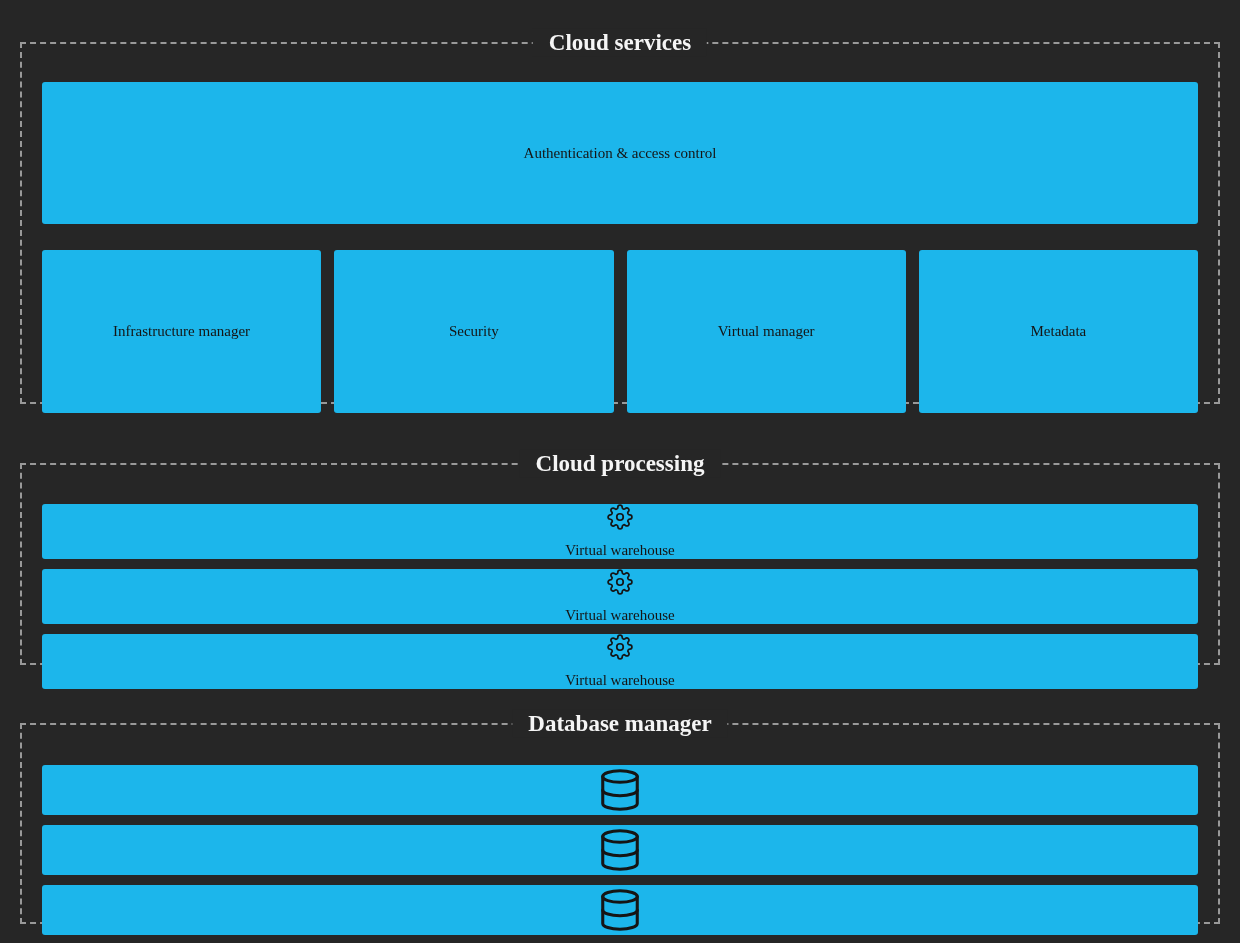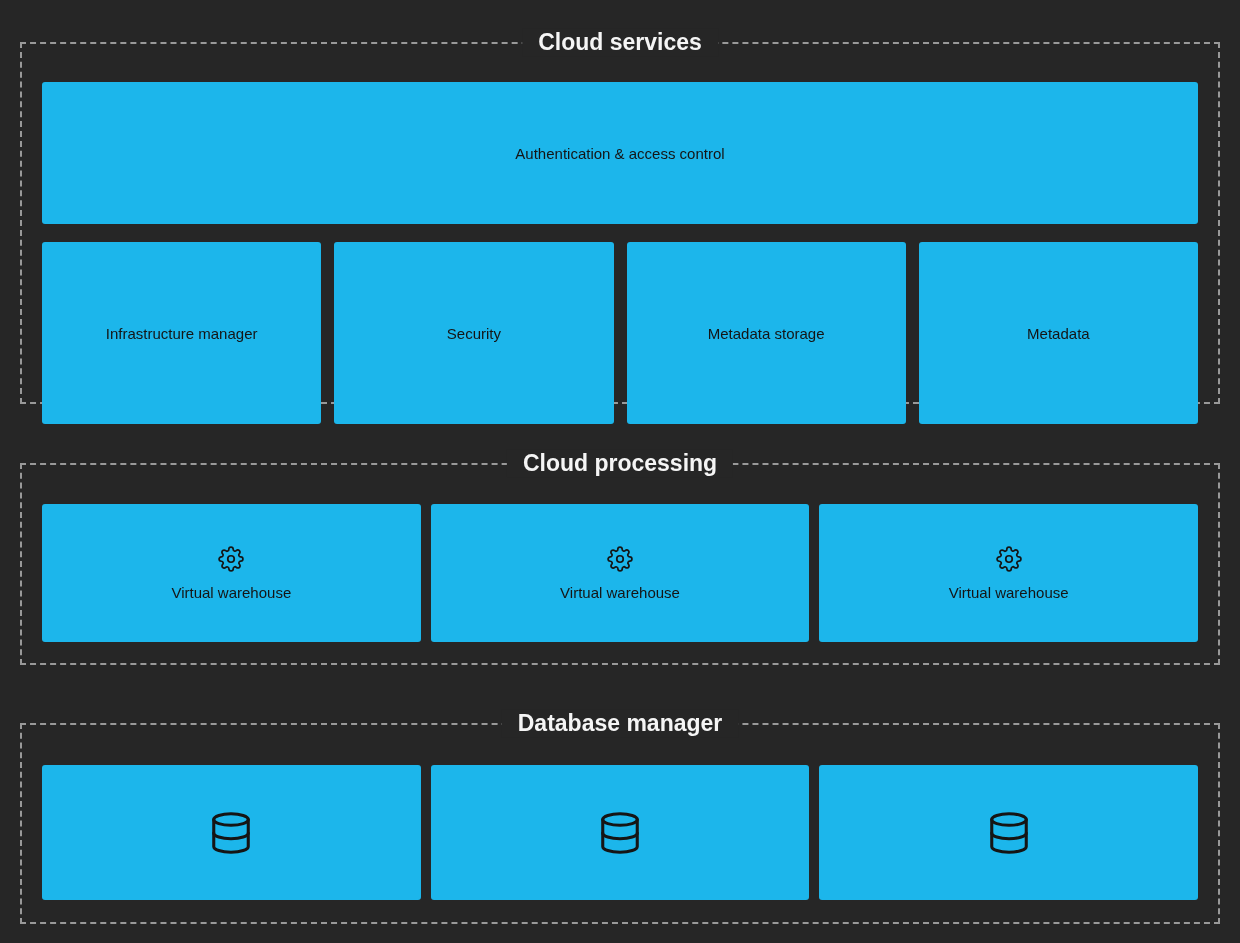--- a/index.html
+++ b/index.html
@@ -14,7 +14,7 @@
     position:relative;
     width:1240px;height:943px;
     background:var(--bg);
-    font-family:Liberation Sans, sans-serif;
+    font-family:Liberation Serif, serif;
     overflow:hidden;
   }
   .section{

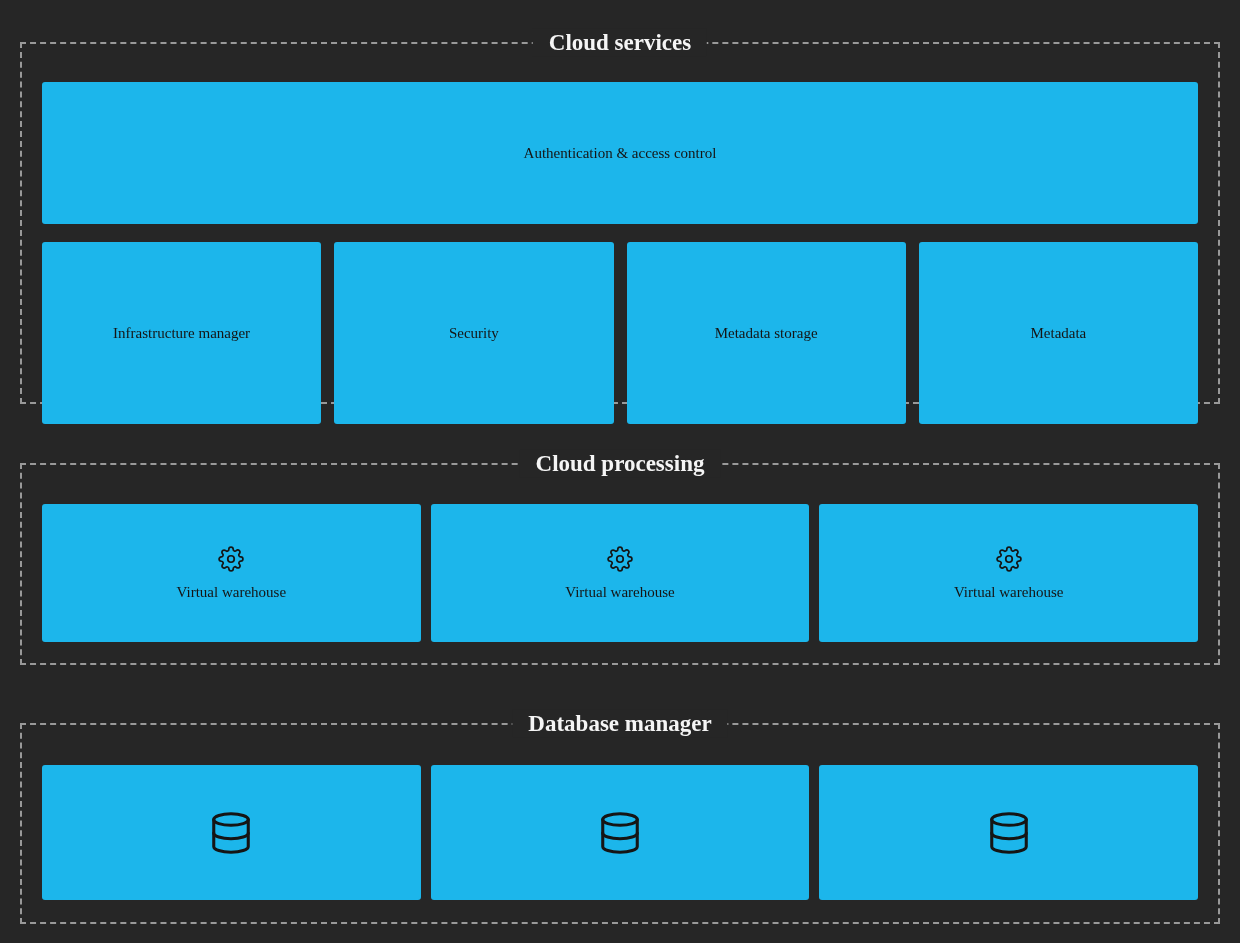--- a/index.html
+++ b/index.html
@@ -45,7 +45,7 @@
     position:absolute;left:20px;right:20px;top:38px;height:142px;
   }
   .services-row{
-    position:absolute;left:20px;right:20px;top:198px;height:182px;
+    position:absolute;left:20px;right:20px;top:206px;height:163px;
     display:flex;gap:13px;
   }
   .service-box{flex:1;}

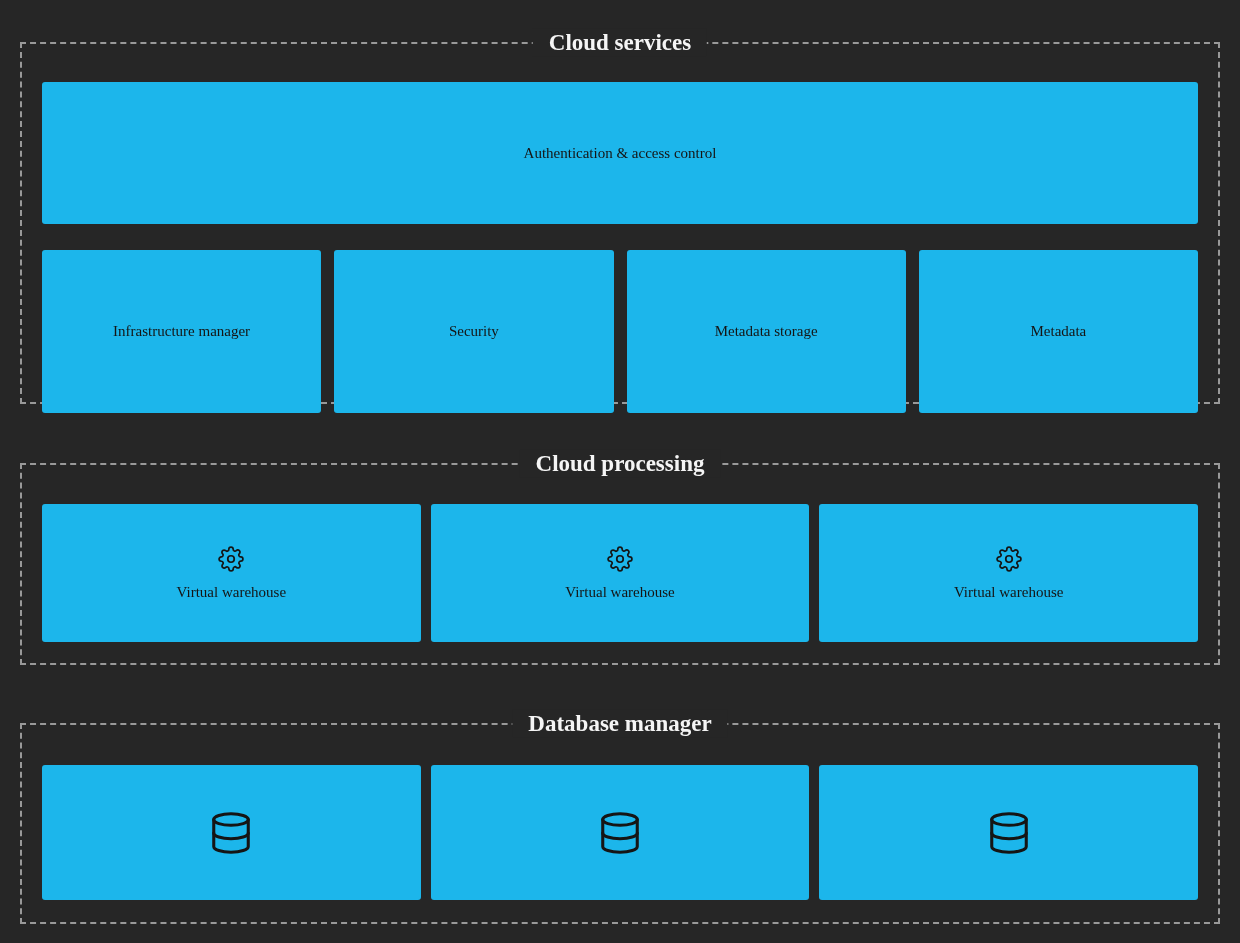--- a/index.html
+++ b/index.html
@@ -78,7 +78,7 @@
         <span>Security</span>
       </div>
       <div class="box service-box">
-        <span>Metadata storage</span>
+        <span>Virtual manager</span>
       </div>
       <div class="box service-box">
         <span>Metadata</span>

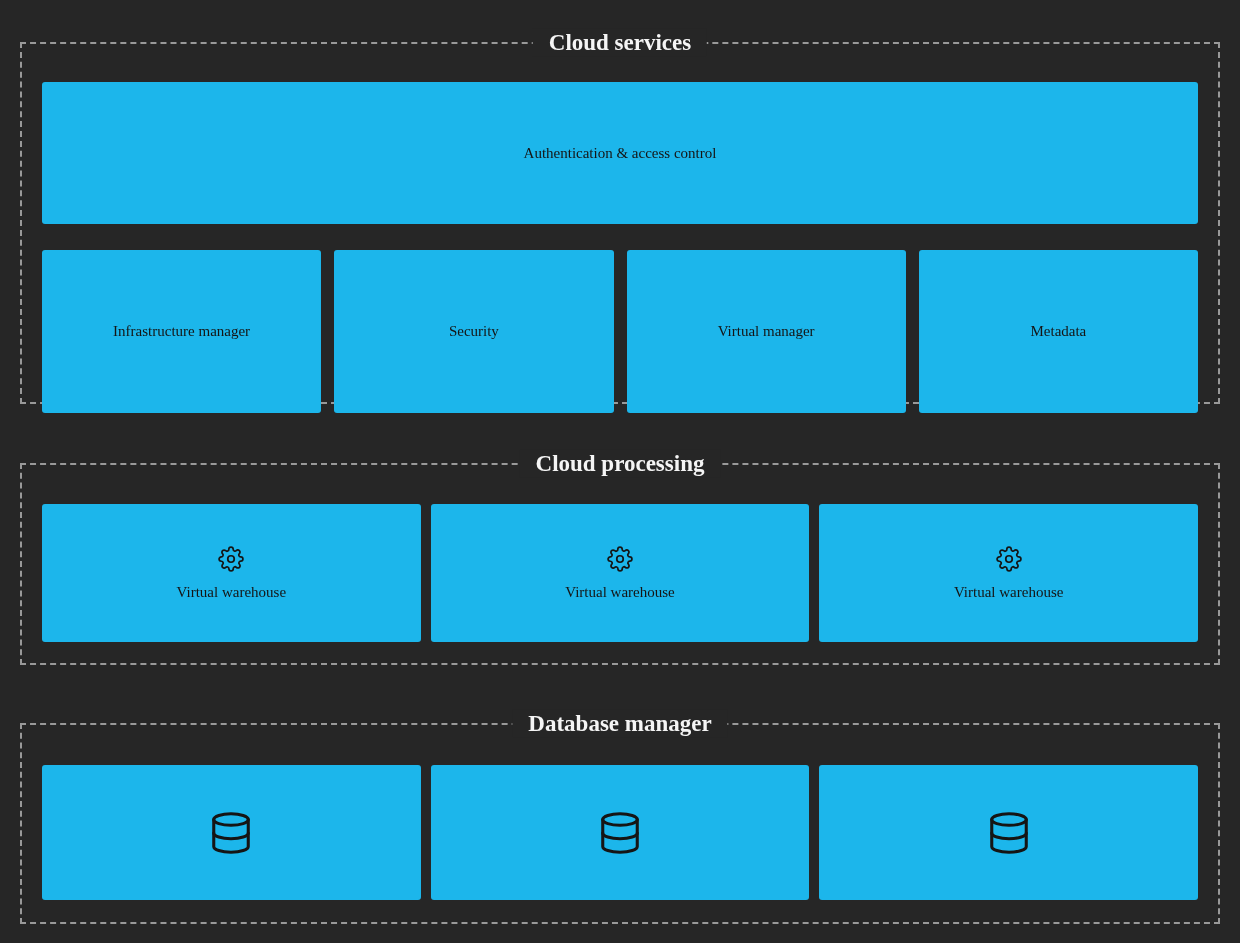--- a/index.html
+++ b/index.html
@@ -51,7 +51,7 @@
   .service-box{flex:1;}
   .row3{
     position:absolute;left:20px;right:20px;top:39px;height:138px;
-    display:flex;gap:10px;
+    display:flex;gap:10px;flex-direction:column;
   }
   .s3 .row3{top:40px;height:135px;}
   .wh-box{flex:1;flex-direction:column;gap:12px;}

